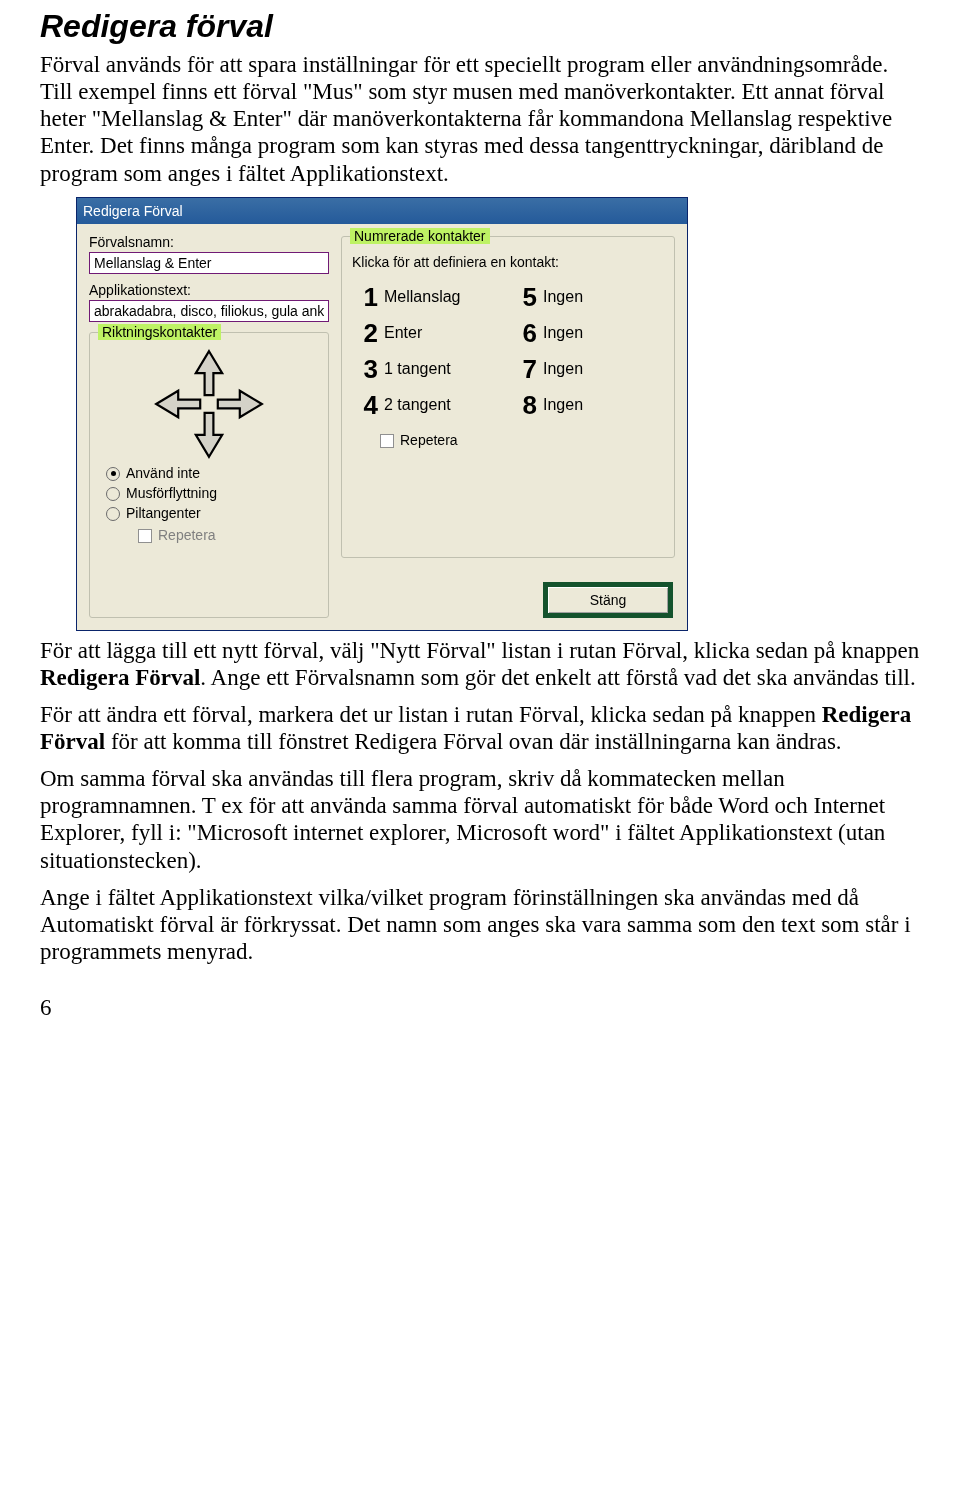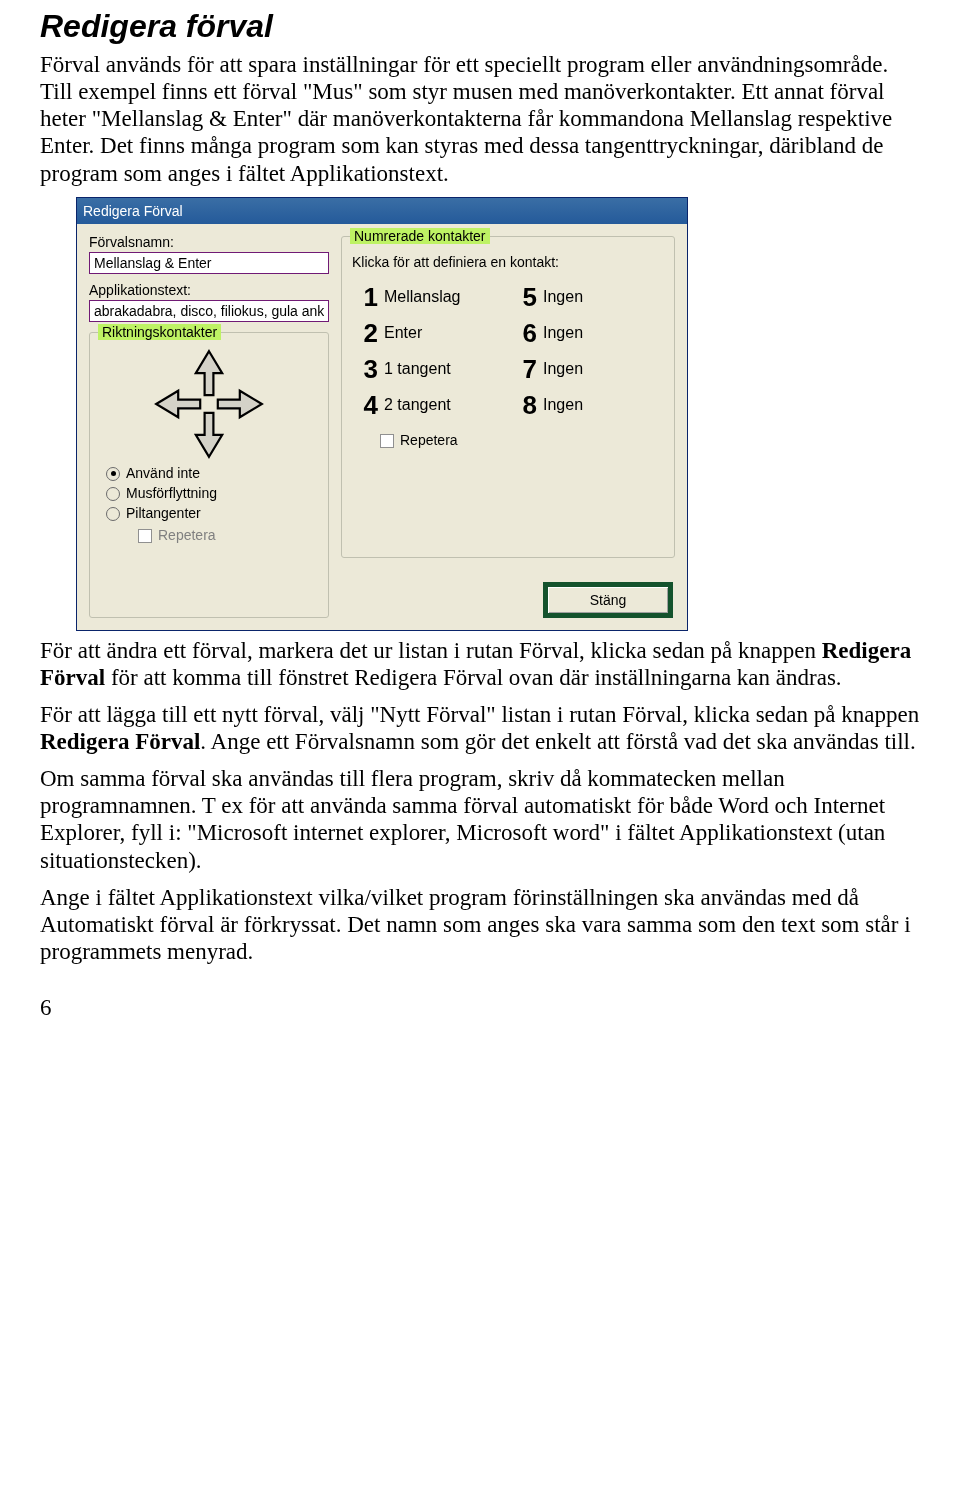--- a/index.html
+++ b/index.html
@@ -252,11 +252,11 @@
   </div>
 
   <p>
+    <span>För att lägga till ett nytt förval, välj "Nytt Förval" listan i rutan Förval, klicka sedan på knappen </span><b>Redigera Förval</b><span>. Ange ett Förvalsnamn som gör det enkelt att förstå vad det ska användas till.</span>
+  </p>
+  <p>
     <span>För att ändra ett förval, markera det ur listan i rutan Förval, klicka sedan på knappen </span><b>Redigera Förval</b><span> för att komma till fönstret Redigera Förval ovan där inställningarna kan ändras.</span>
   </p>
-  <p>
-    <span>För att lägga till ett nytt förval, välj "Nytt Förval" listan i rutan Förval, klicka sedan på knappen </span><b>Redigera Förval</b><span>. Ange ett Förvalsnamn som gör det enkelt att förstå vad det ska användas till.</span>
-  </p>
 
   <p>Om samma förval ska användas till flera program, skriv då kommatecken mellan programnamnen. T ex för att använda samma förval automatiskt för både Word och Internet Explorer, fyll i: "Microsoft internet explorer, Microsoft word" i fältet Applikationstext (utan situationstecken).</p>
   <p>Ange i fältet Applikationstext vilka/vilket program förinställningen ska användas med då Automatiskt förval är förkryssat. Det namn som anges ska vara samma som den text som står i programmets menyrad.</p>

